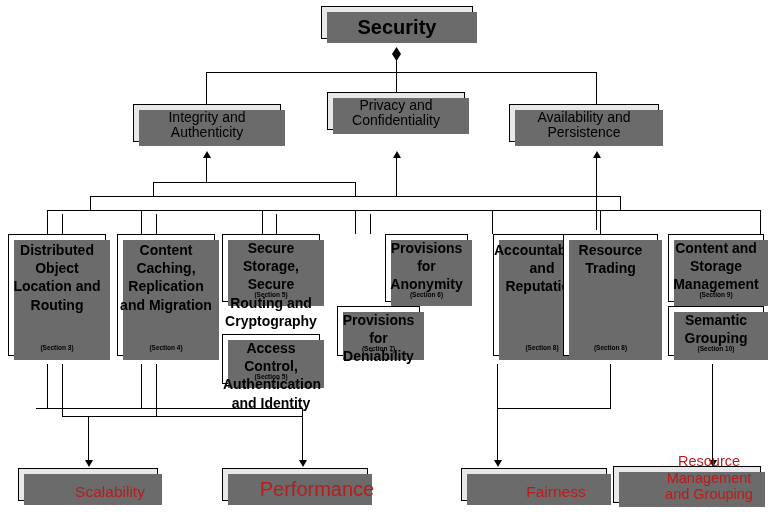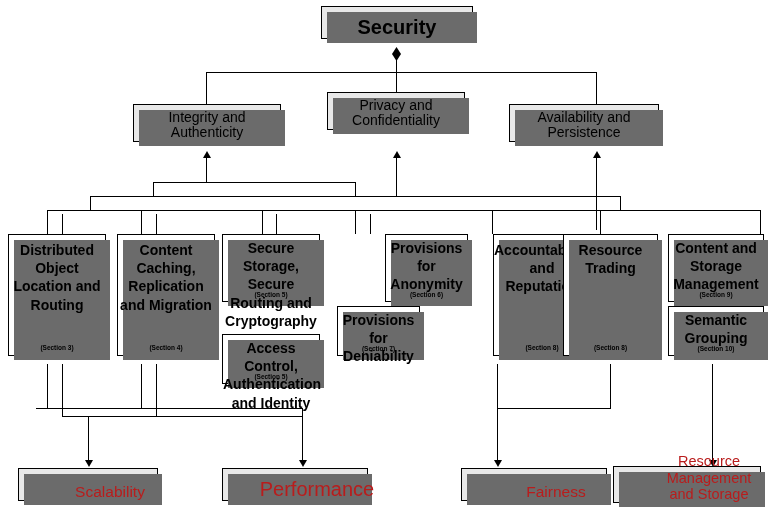--- a/index.html
+++ b/index.html
@@ -247,7 +247,7 @@
     <div class="shadow"></div>
     <div class="title">
       <div class="t-leaf">Resource Management</div>
-      <div class="t-leaf">and Storage</div>
+      <div class="t-leaf">and Grouping</div>
     </div>
   </div>
 

